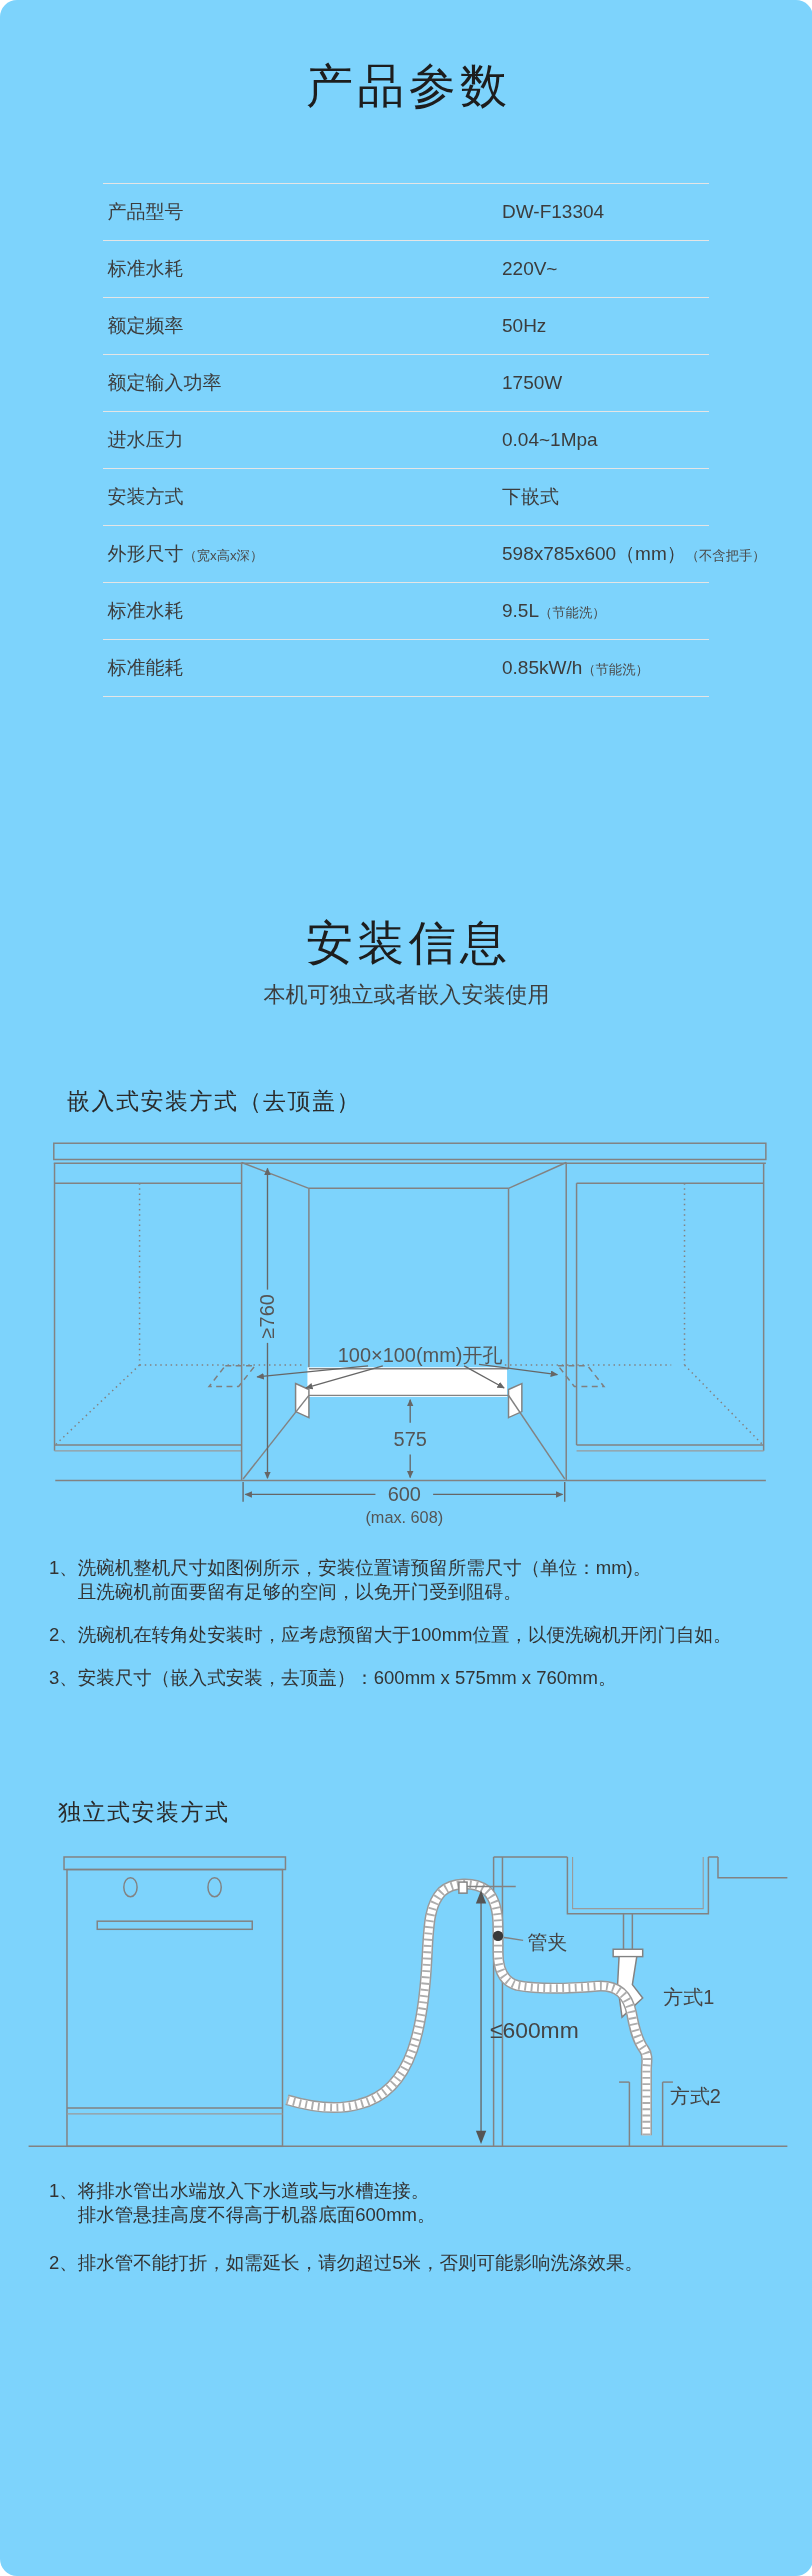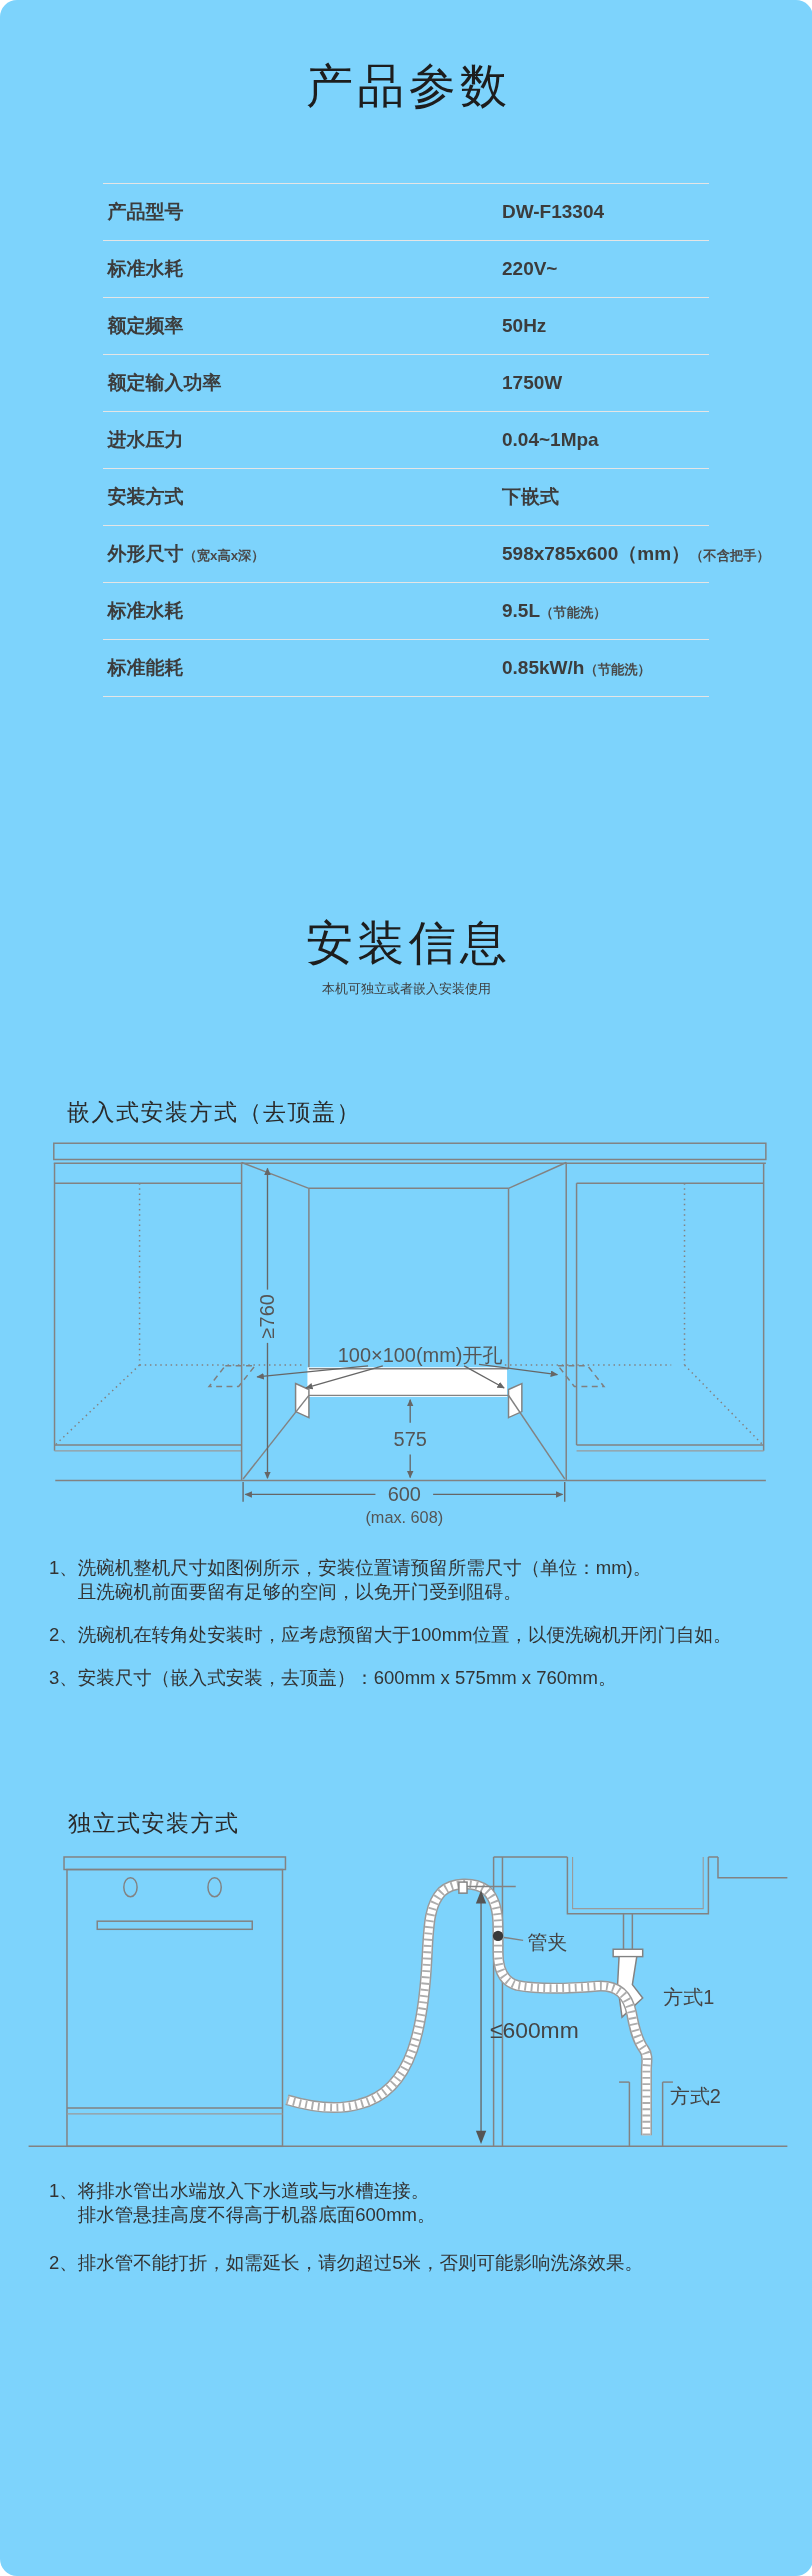--- a/index.html
+++ b/index.html
@@ -12,7 +12,7 @@
   .sec-heading{font-size:23px;font-weight:500;color:#2a2a2a;letter-spacing:1.5px;margin-top:11px;}
   
   .spec-table{left:103px;top:183px;width:606px;border-top:0.7px solid #e5e5e5;}
-  .spec-row{position:relative;height:56px;border-bottom:0.7px solid #e5e5e5;font-weight:bold;}
+  .spec-row{position:relative;height:56px;border-bottom:0.7px solid #e5e5e5;}
   .spec-label{position:absolute;left:4.4px;top:0;height:56px;line-height:56px;
               font-size:19px;color:#3c3c3c;white-space:nowrap;}
   .spec-value{position:absolute;left:399px;top:0;height:56px;line-height:56px;

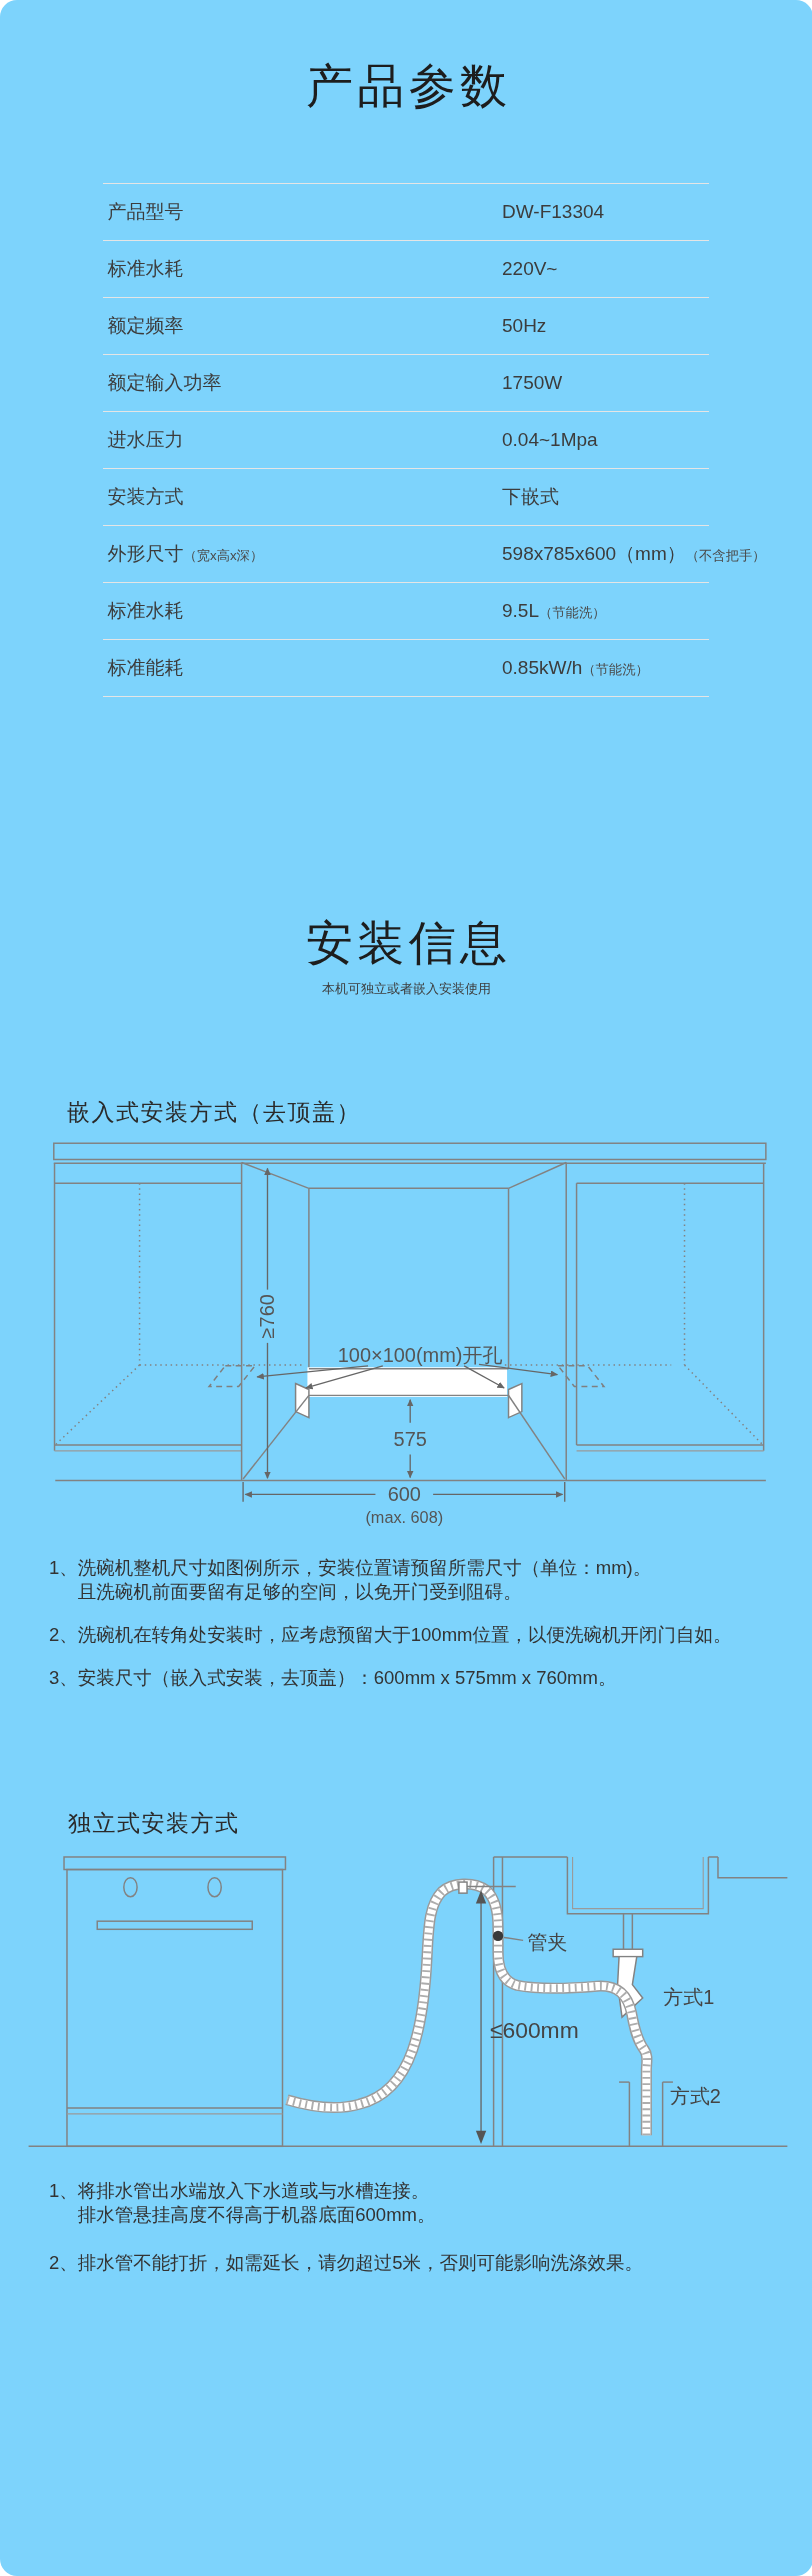--- a/index.html
+++ b/index.html
@@ -8,7 +8,7 @@
   .abs{position:absolute;}
   .h1{width:813px;text-align:center;font-size:47px;font-weight:500;color:#1d1d1d;
       letter-spacing:4.4px;padding-left:4.4px;box-sizing:border-box;}
-  .subtitle{width:813px;text-align:center;font-size:13px;color:#3d3d3d;}
+  .subtitle{width:813px;text-align:center;font-size:22px;color:#3d3d3d;}
   .sec-heading{font-size:23px;font-weight:500;color:#2a2a2a;letter-spacing:1.5px;margin-top:11px;}
   
   .spec-table{left:103px;top:183px;width:606px;border-top:0.7px solid #e5e5e5;}

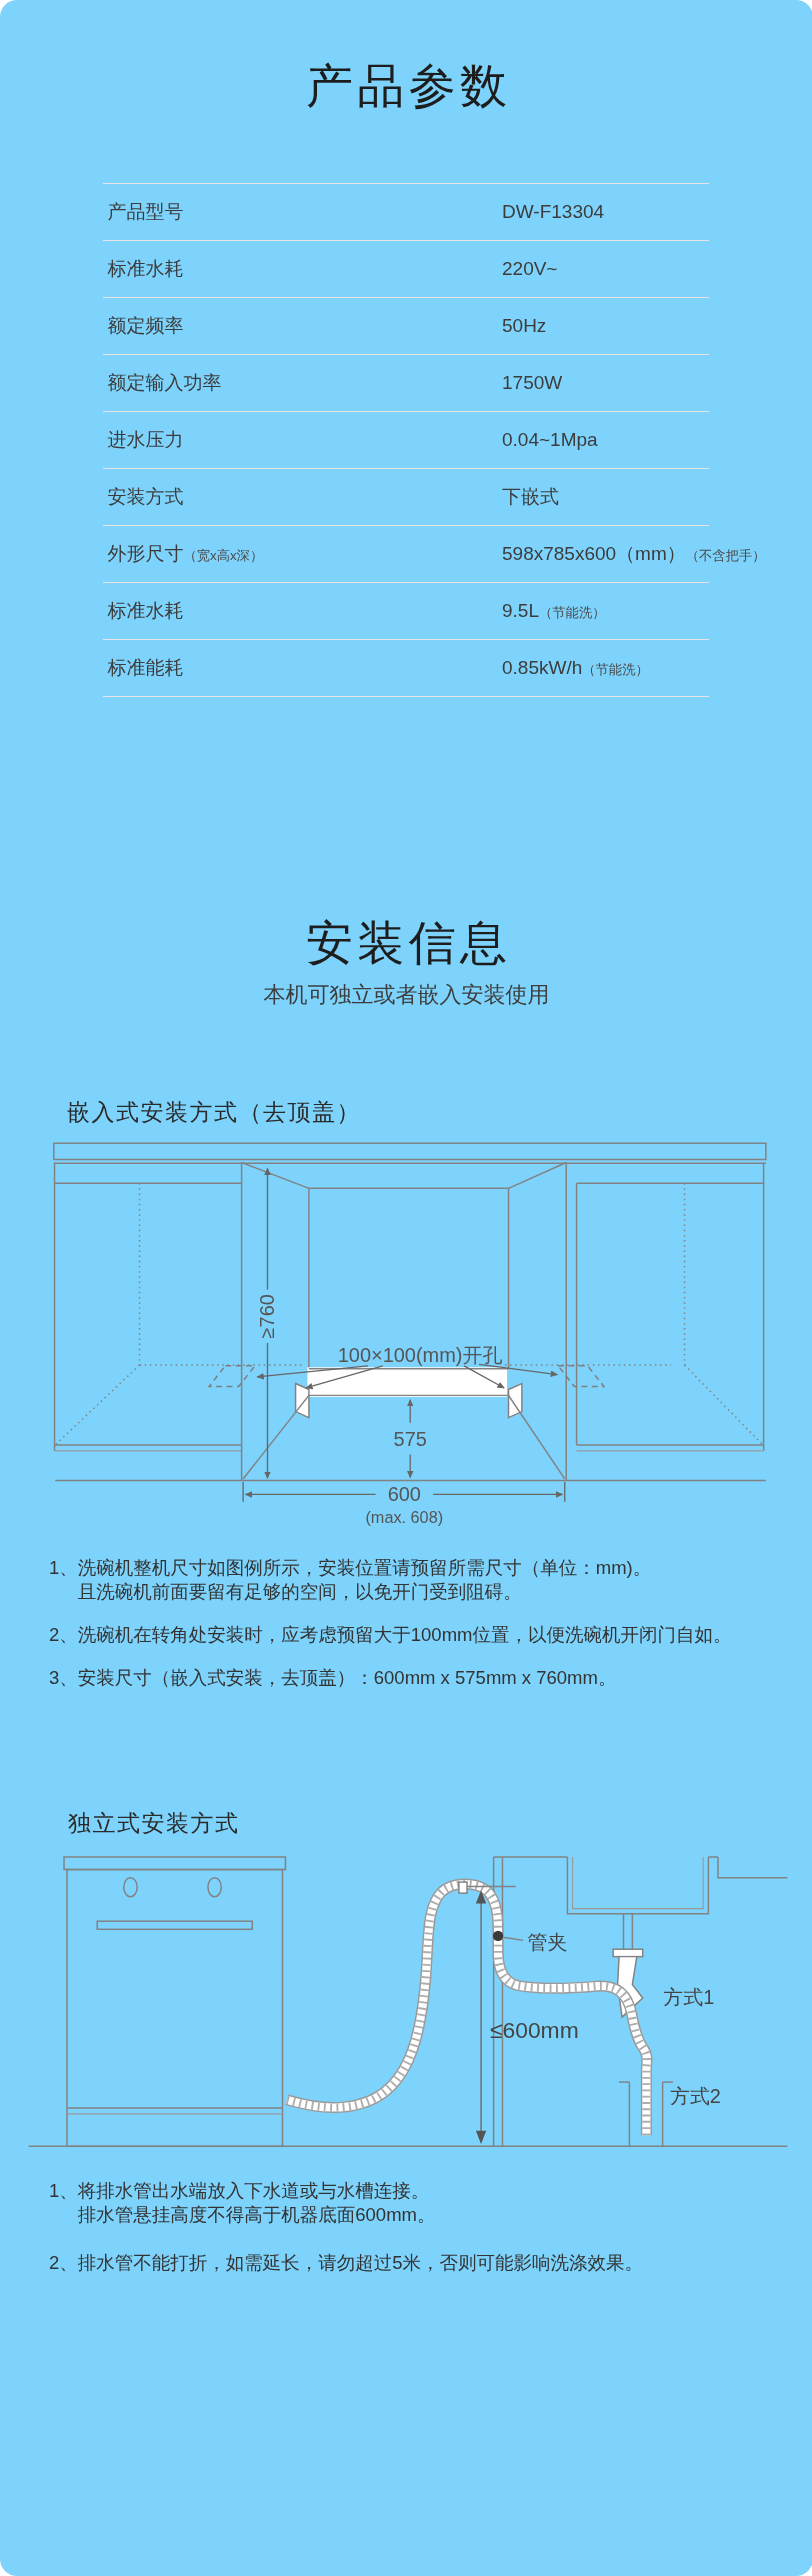--- a/index.html
+++ b/index.html
@@ -9,7 +9,7 @@
   .h1{width:813px;text-align:center;font-size:47px;font-weight:500;color:#1d1d1d;
       letter-spacing:4.4px;padding-left:4.4px;box-sizing:border-box;}
   .subtitle{width:813px;text-align:center;font-size:22px;color:#3d3d3d;}
-  .sec-heading{font-size:23px;font-weight:500;color:#2a2a2a;letter-spacing:1.5px;margin-top:11px;}
+  .sec-heading{font-size:23px;font-weight:500;color:#2a2a2a;letter-spacing:1.5px;}
   
   .spec-table{left:103px;top:183px;width:606px;border-top:0.7px solid #e5e5e5;}
   .spec-row{position:relative;height:56px;border-bottom:0.7px solid #e5e5e5;}

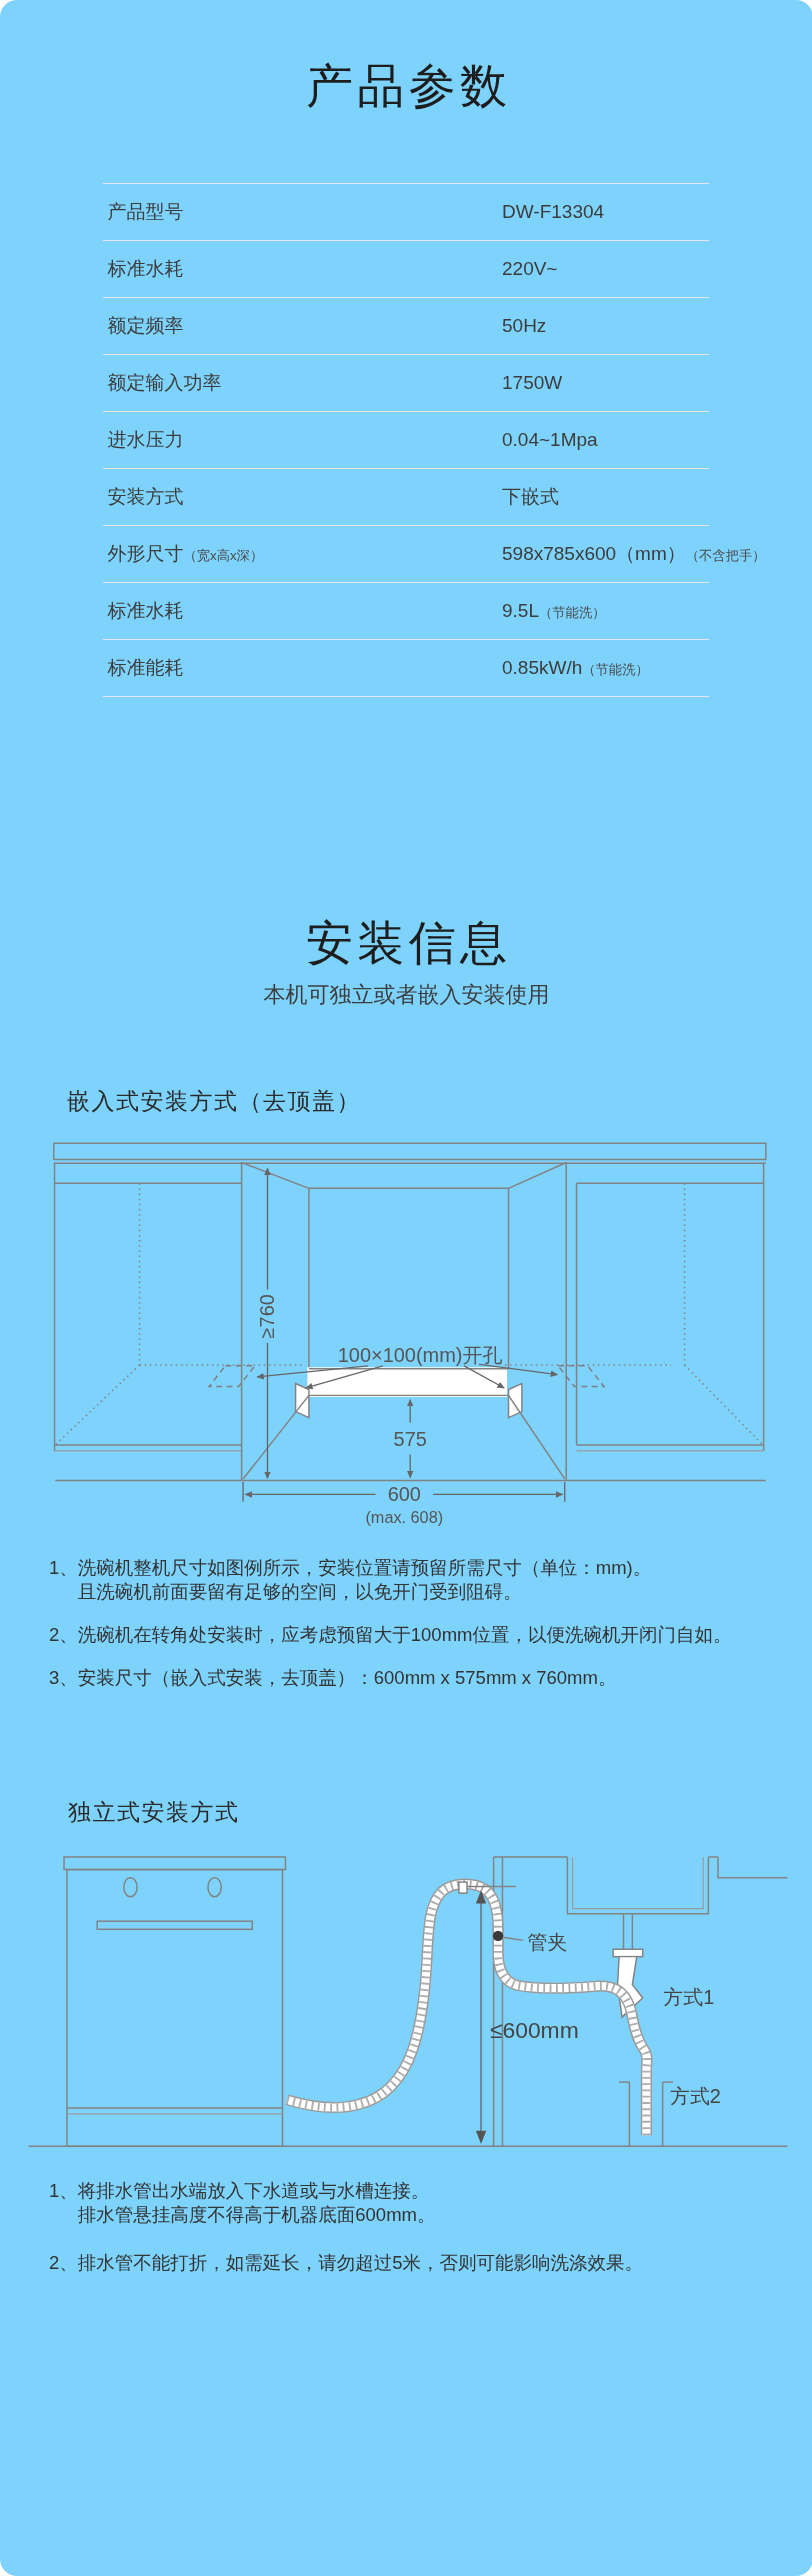--- a/index.html
+++ b/index.html
@@ -195,7 +195,7 @@
     </div>
   </div>
 
-  <div class="abs sec-heading" style="left:68px;top:1797px;">独立式安装方式</div>
+  <div class="abs sec-heading" style="left:58px;top:1797px;">独立式安装方式</div>
 
   <svg class="abs" style="left:22px;top:1840px;" width="769" height="310" viewBox="0 0 1040 420">
     <defs>

